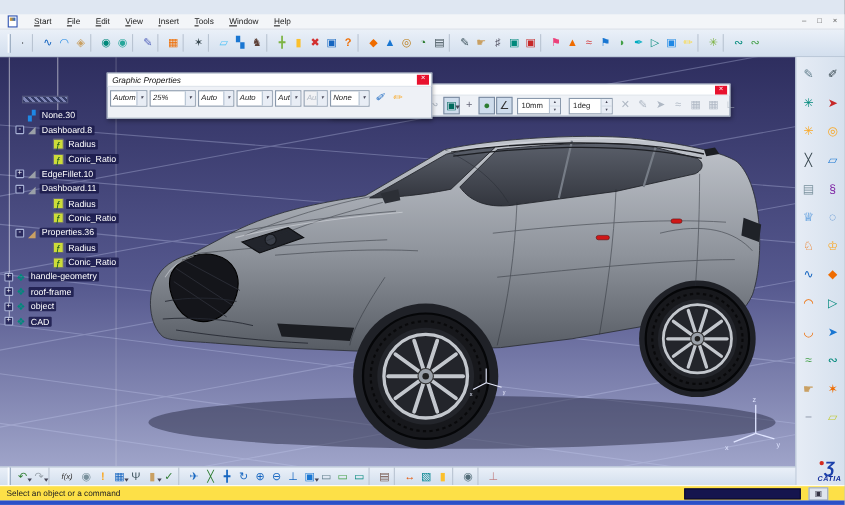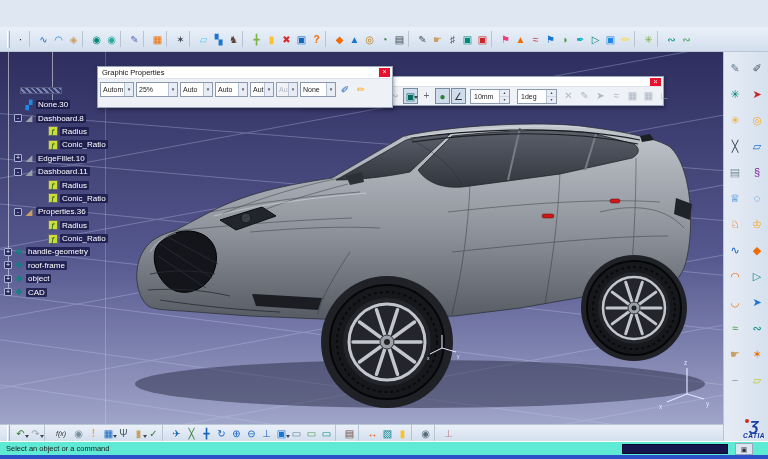--- a/index.html
+++ b/index.html
@@ -83,6 +83,25 @@
 <div class="app">
 
 
+  <div class="menubar">
+    <div class="docicon"></div>
+    <div style="display:flex;margin-left:8px;">
+
+    <span class="menu">Start</span>
+        <span class="menu">File</span>
+        <span class="menu">Edit</span>
+        <span class="menu">View</span>
+        <span class="menu">Insert</span>
+        <span class="menu">Tools</span>
+        <span class="menu">Window</span>
+        <span class="menu">Help</span>
+      </div>
+    <div class="childctl">
+      <span>–</span>
+      <span>□</span>
+      <span>×</span>
+    </div>
+  </div>
 
   <div class="toolbar-top">
     <div class="grip"></div>

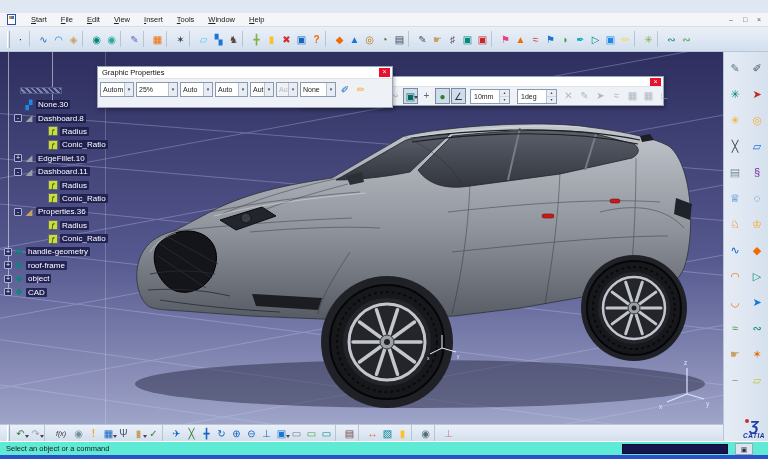--- a/index.html
+++ b/index.html
@@ -442,7 +442,7 @@
     </div>
   </div>
 
-  <div class="fwin gpwin" style="left:97px;top:66px;width:296px;height:42px;">
+  <div class="fwin gpwin" style="left:97px;top:66px;width:296px;height:42px;font-style:italic;">
     <div class="ftitle">
       <span>Graphic Properties</span>
       <span class="xbtn">×</span>

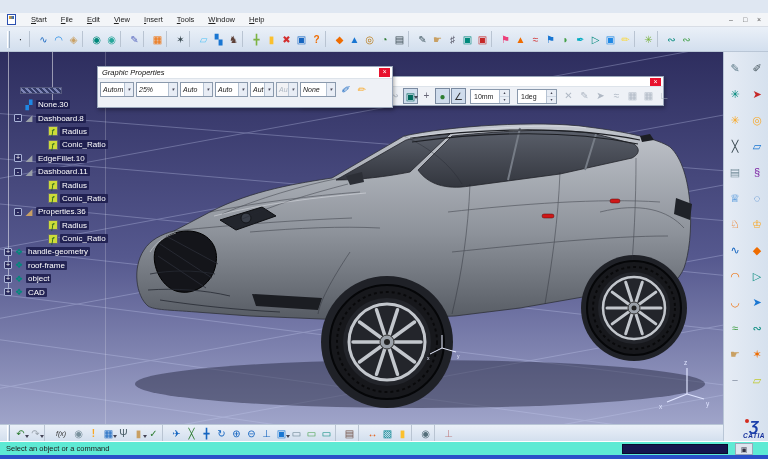--- a/index.html
+++ b/index.html
@@ -71,7 +71,7 @@
   .brand{display:block;font-size:6.5px;font-weight:bold;font-style:italic;color:#16309c;letter-spacing:.5px;}
   
   .toolbar-bottom{position:absolute;left:0;top:424px;width:723px;height:17px;background:linear-gradient(#eaf0f8,#d3dfee);display:flex;align-items:center;padding-left:4px;border-top:1px solid #b9c6d6;}
-  .statusbar{position:absolute;left:0;top:441px;width:768px;height:14px;background:#5eead4;border-top:1px solid #fff;font-size:7.5px;color:#222;}
+  .statusbar{position:absolute;left:0;top:441px;width:768px;height:14px;background:#fde047;border-top:1px solid #fff;font-size:7.5px;color:#222;}
   .statusmsg{position:absolute;left:6px;top:2px;}
   .cmdfield{position:absolute;left:622px;top:2px;width:106px;height:10px;background:#15154e;border:1px solid #0a0a30;}
   .pwrbtn{position:absolute;left:735px;top:1px;width:18px;height:12px;background:#dfe5ee;border:1px solid #9aa7ba;font-size:7px;line-height:11px;text-align:center;color:#334;}

